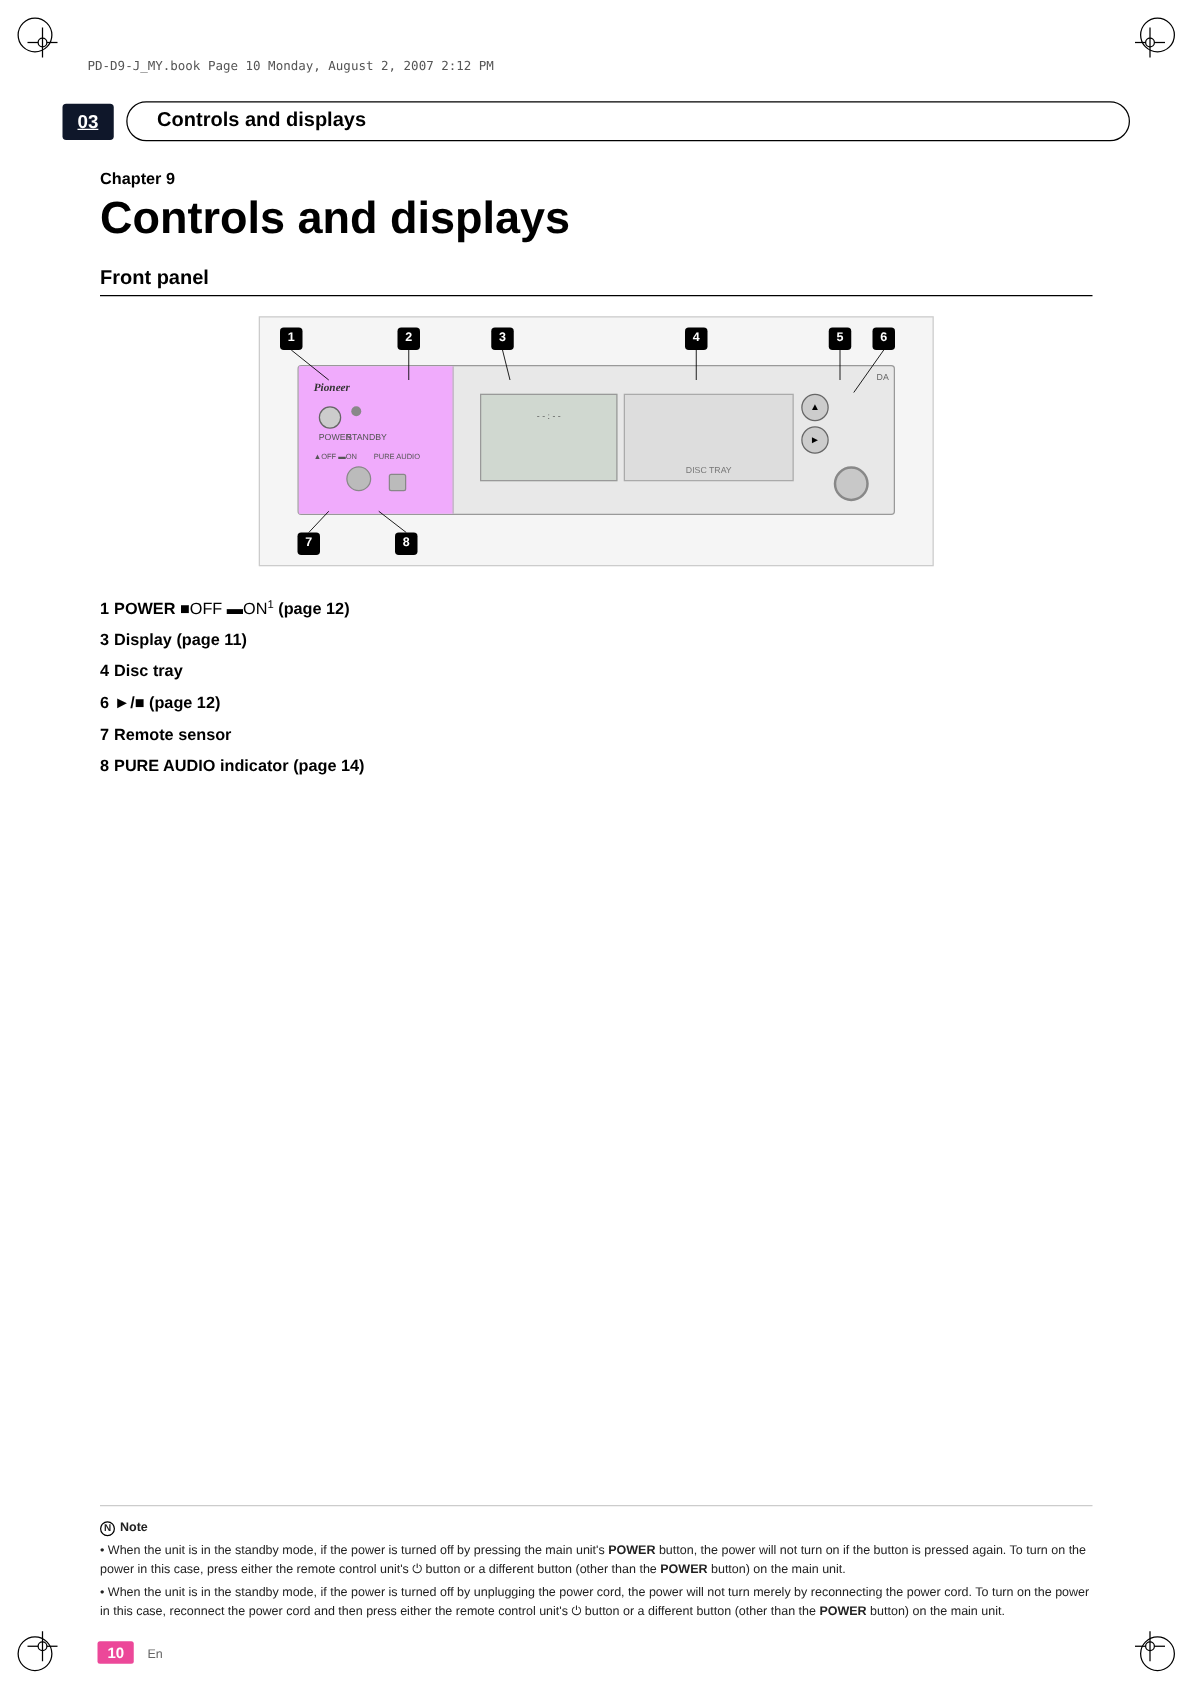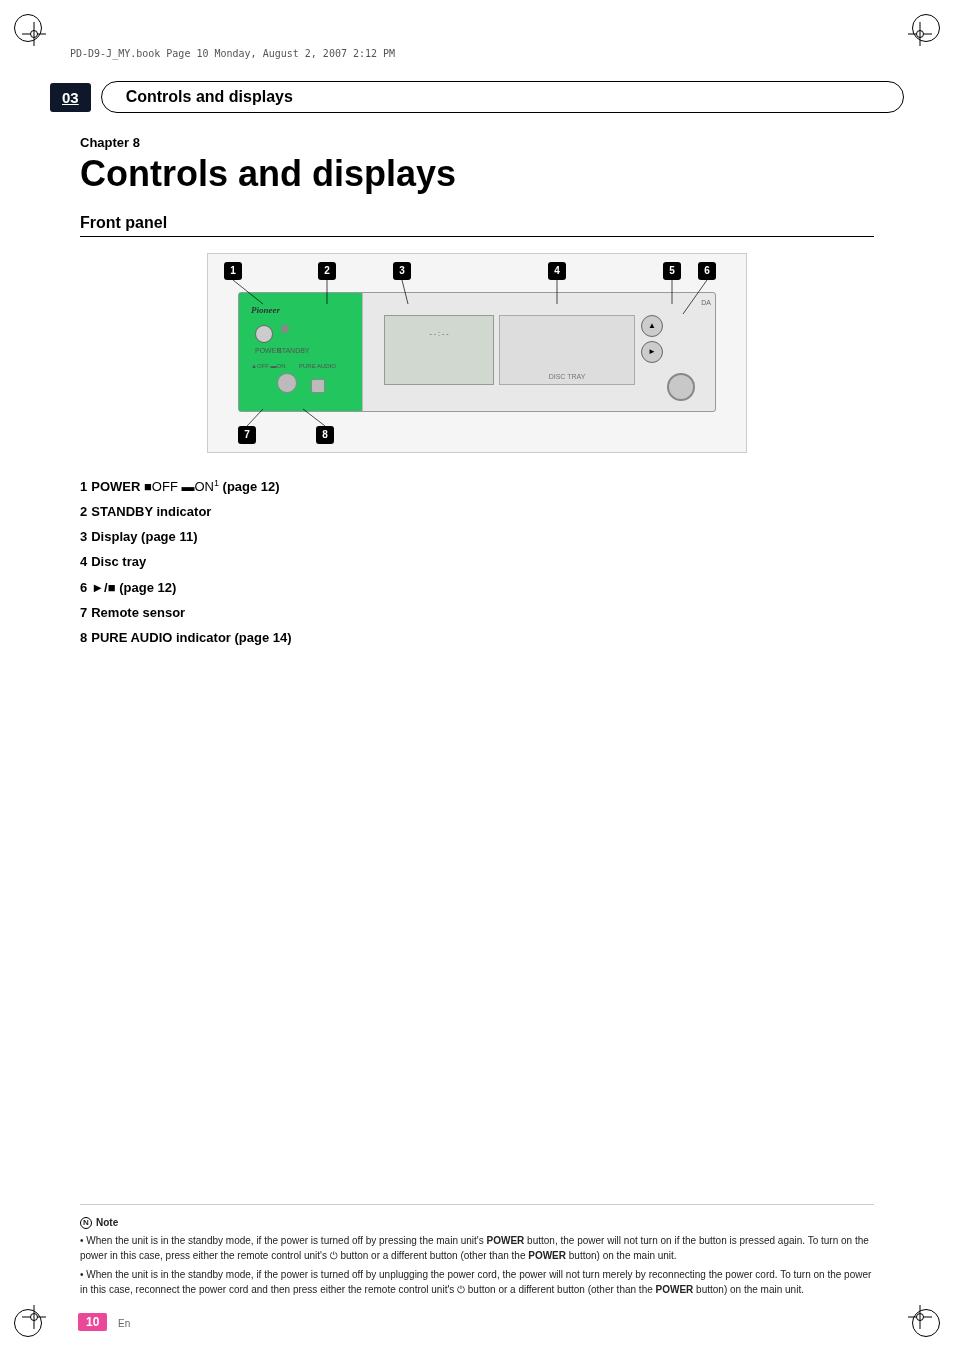--- a/index.html
+++ b/index.html
@@ -416,7 +416,7 @@
 
 <div class="main-content">
 
-  <div class="chapter-label">Chapter 8</div>
+  <div class="chapter-label">Chapter 9</div>
   <div class="chapter-heading">Controls and displays</div>
 
   <div class="section-title">Front panel</div>

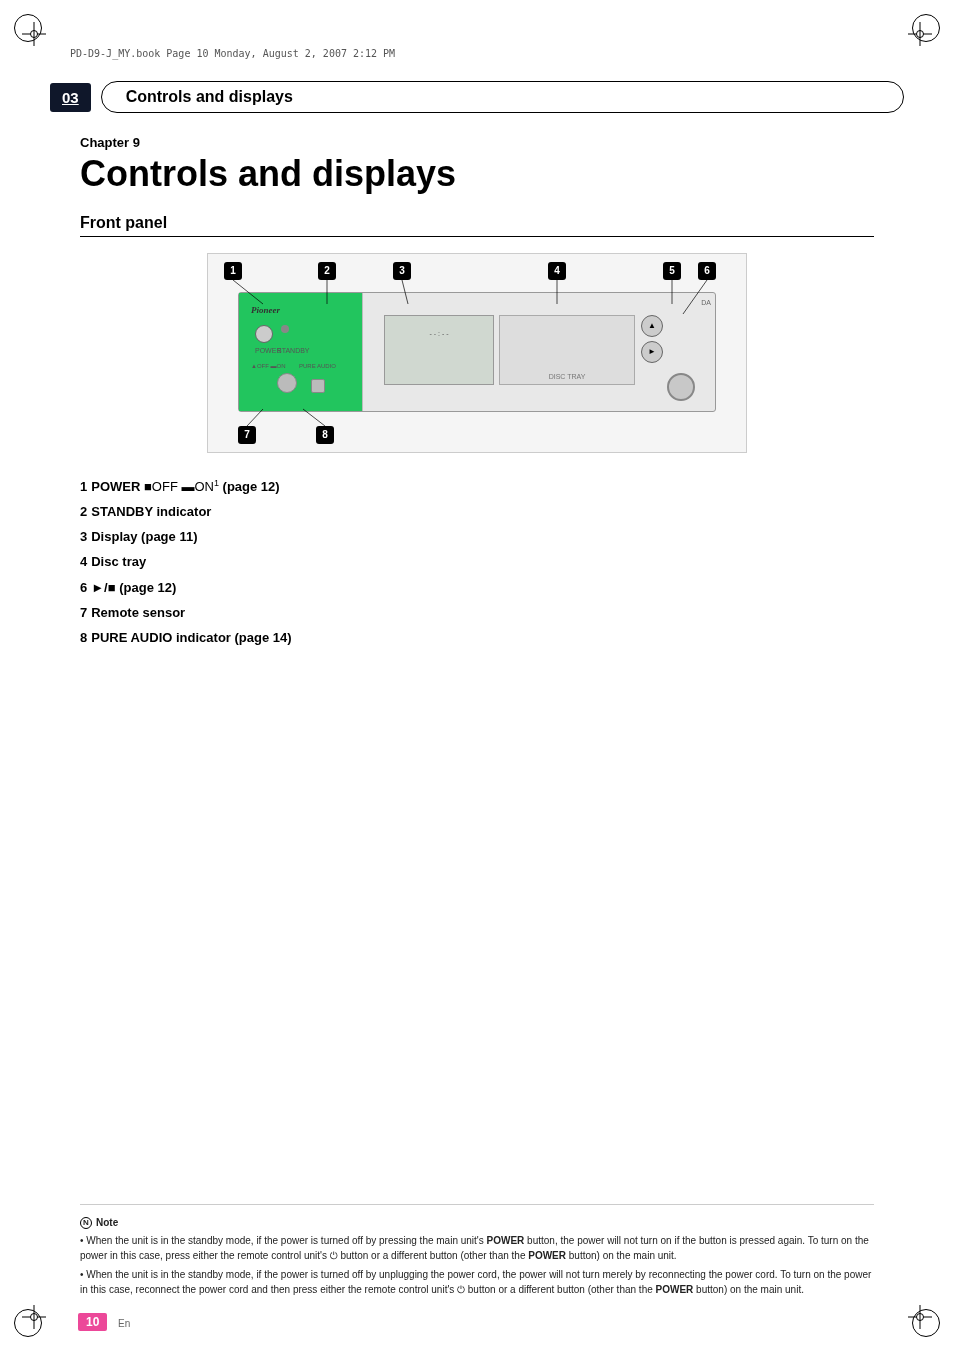--- a/index.html
+++ b/index.html
@@ -125,7 +125,7 @@
       width: 124px;
       height: 100%;
       border-right: 1px solid #bbb;
-      background: #22c55e;
+      background: #f0abfc;
     }
     .pioneer-logo {
       position: absolute;

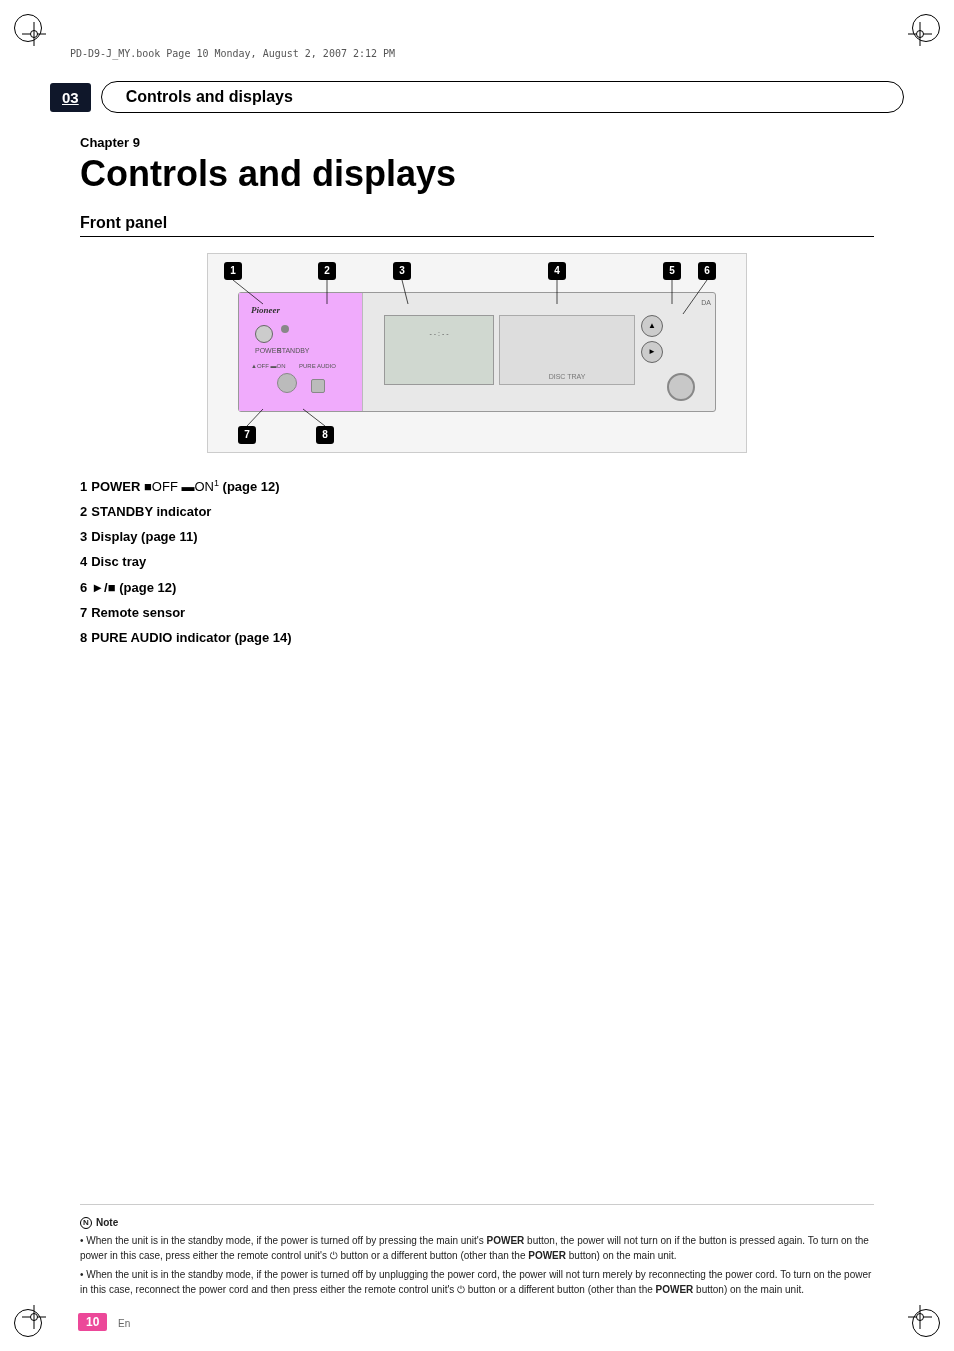--- a/index.html
+++ b/index.html
@@ -485,7 +485,6 @@
 
   <ul class="items-list" id="items-list">
   <li><span class="item-num">1</span><span class="item-label">POWER</span> ■OFF  ▬ON<sup>1</sup> <span class="item-ref">(page 12)</span></li>
-      <li><span class="item-num">2</span><span class="item-label">STANDBY indicator</span></li>
       <li><span class="item-num">3</span><span class="item-label">Display</span> <span class="item-ref">(page 11)</span></li>
       <li><span class="item-num">4</span><span class="item-label">Disc tray</span></li>
       <li><span class="item-num">6</span><span class="item-label">►/■</span> <span class="item-ref">(page 12)</span></li>

